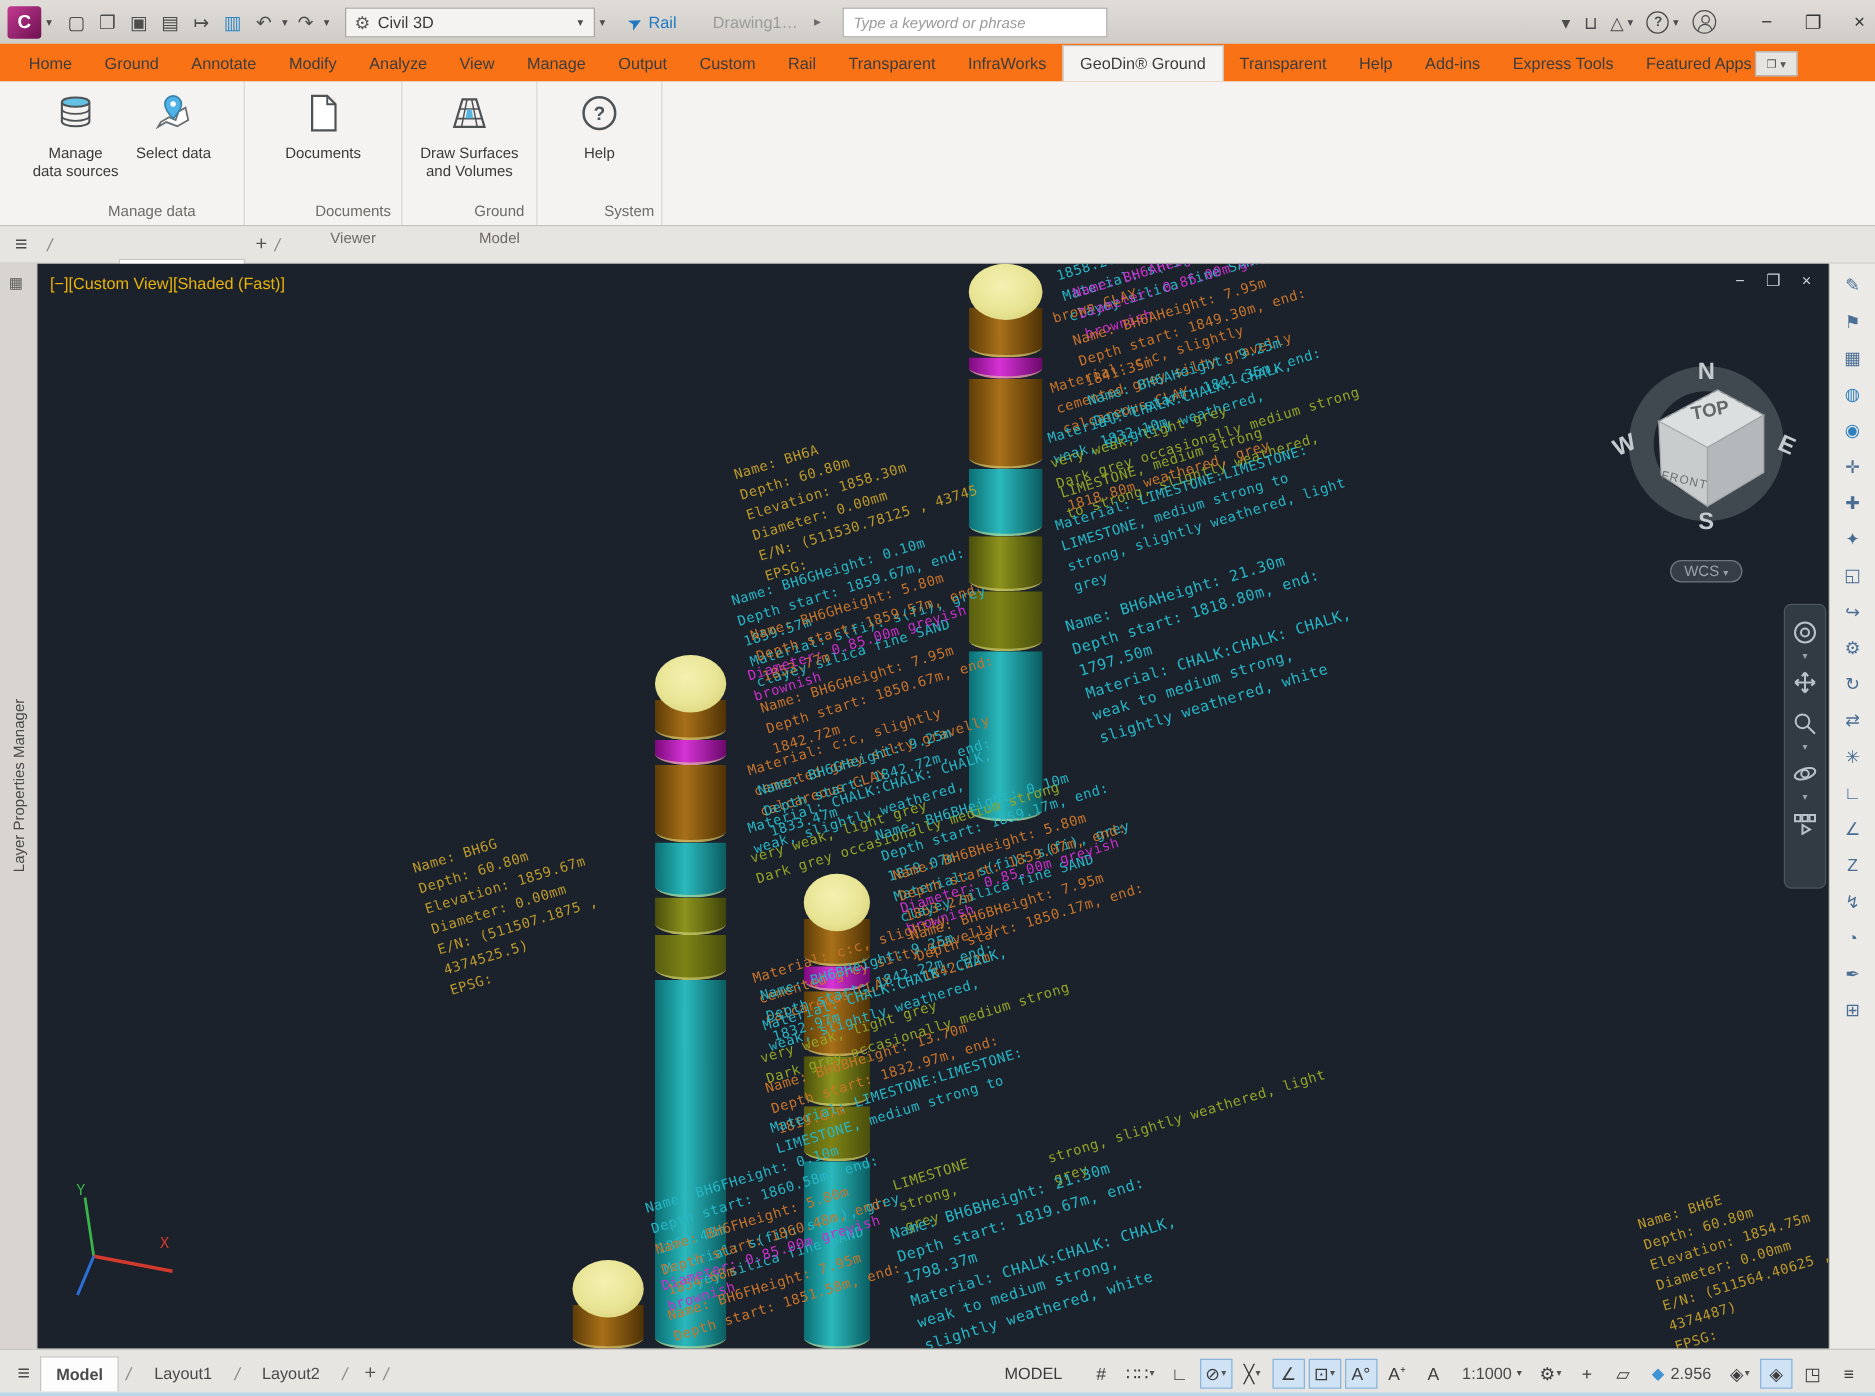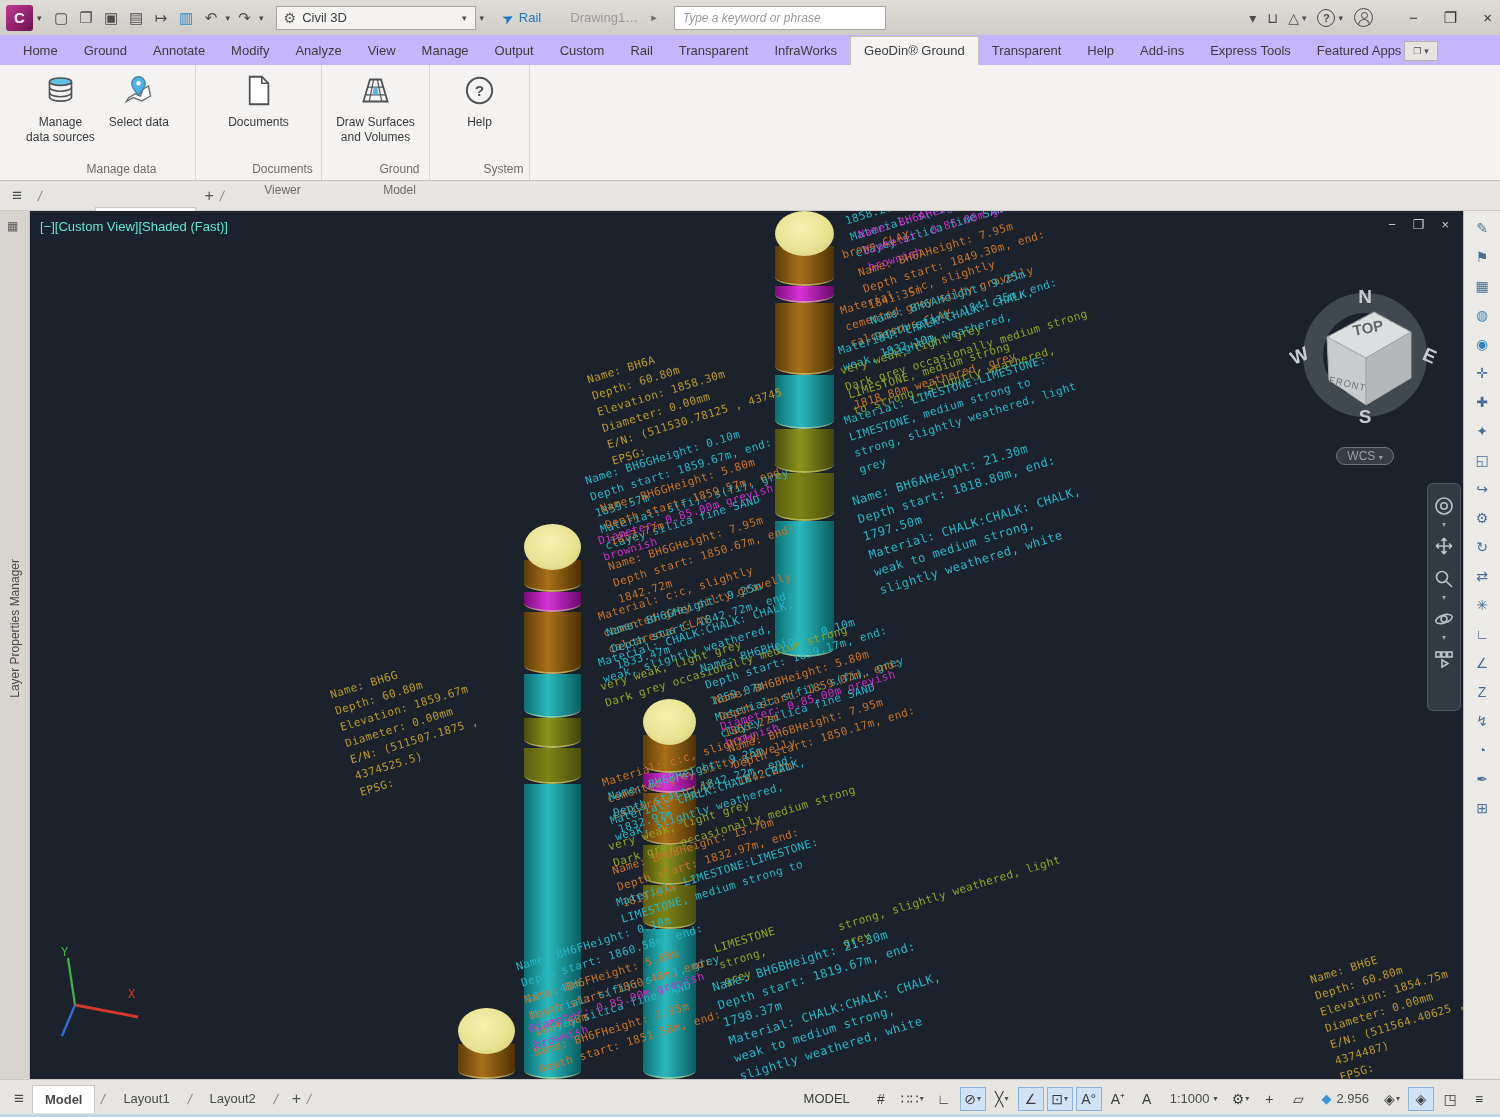--- a/index.html
+++ b/index.html
@@ -40,7 +40,7 @@
   .win-btns span{font-size:15px;cursor:default;}
 
   
-  .rtabs{height:30px;background:#c4b5fd;display:flex;align-items:flex-end;padding-left:10px;position:relative;}
+  .rtabs{height:30px;background:#f97316;display:flex;align-items:flex-end;padding-left:10px;position:relative;}
   .rtab{padding:6px 13px 7px;font-size:13px;color:#3c3c3c;white-space:nowrap;}
   .rtab.active{background:#f4f3f2;border:1px solid #c6c3bf;border-bottom:none;font-weight:normal;}
   .rtab-collapse{position:absolute;right:62px;bottom:4px;width:34px;height:20px;border:1px solid #b5b2ae;

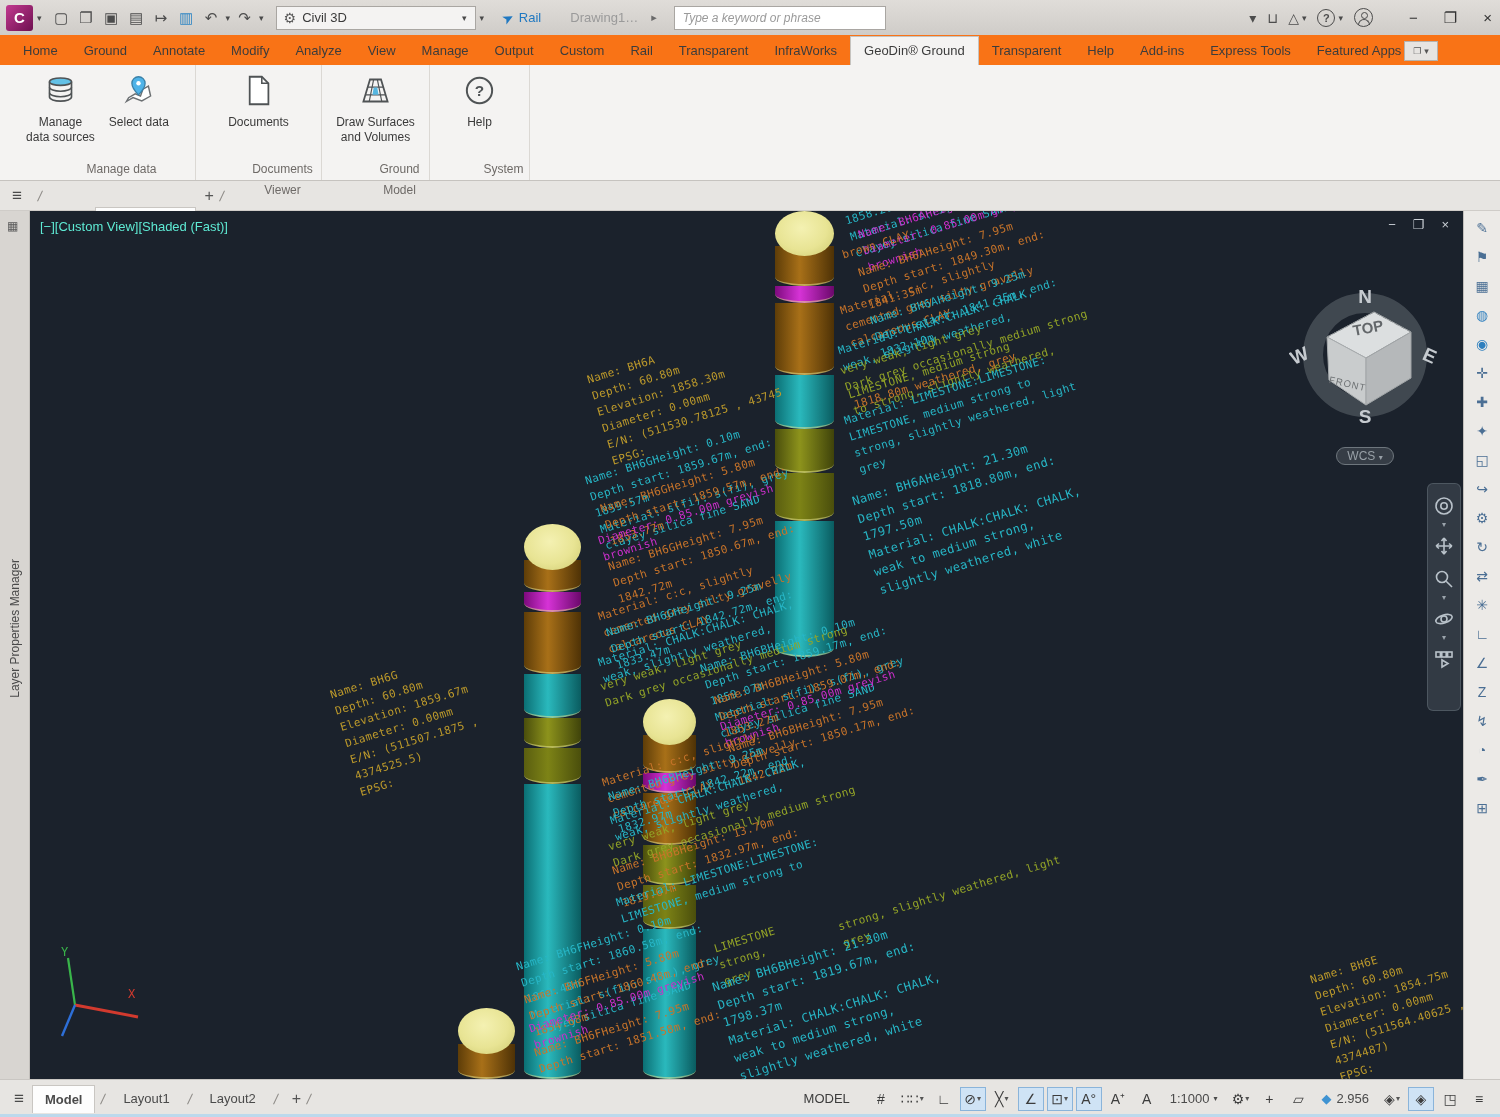--- a/index.html
+++ b/index.html
@@ -79,7 +79,7 @@
     font-size:14px;color:#4b6f94;}
 
   
-  .vp-controls{position:absolute;left:10px;top:8px;font-size:13px;color:#5eead4;z-index:8;}
+  .vp-controls{position:absolute;left:10px;top:8px;font-size:13px;color:#eab308;z-index:8;}
   .vp-winbtns{position:absolute;right:14px;top:6px;z-index:8;color:#c9cfd5;display:flex;gap:17px;font-size:13px;}
   .vp-label{position:absolute;white-space:pre;font-family:"DejaVu Sans Mono",monospace;
     font-size:11px;line-height:1.55;letter-spacing:.4px;transform:rotate(-17deg);

